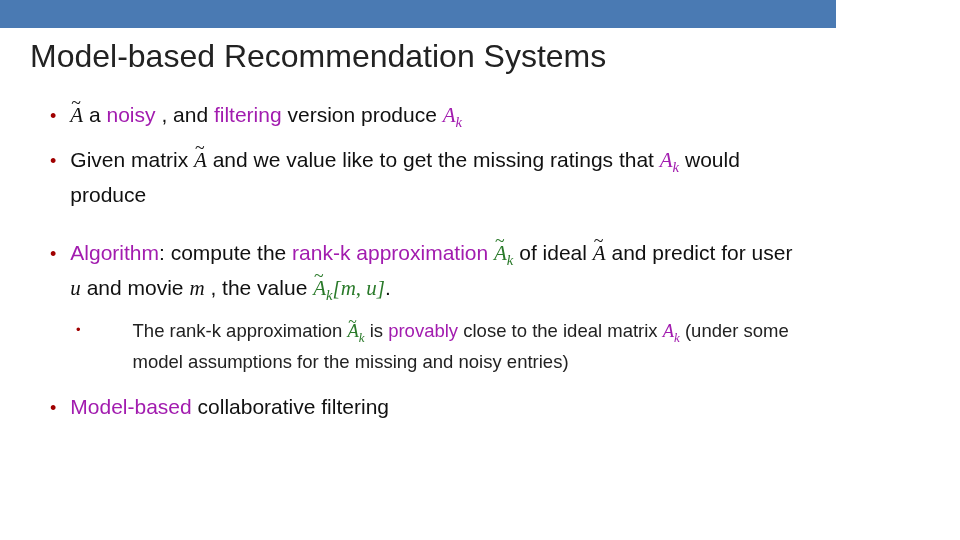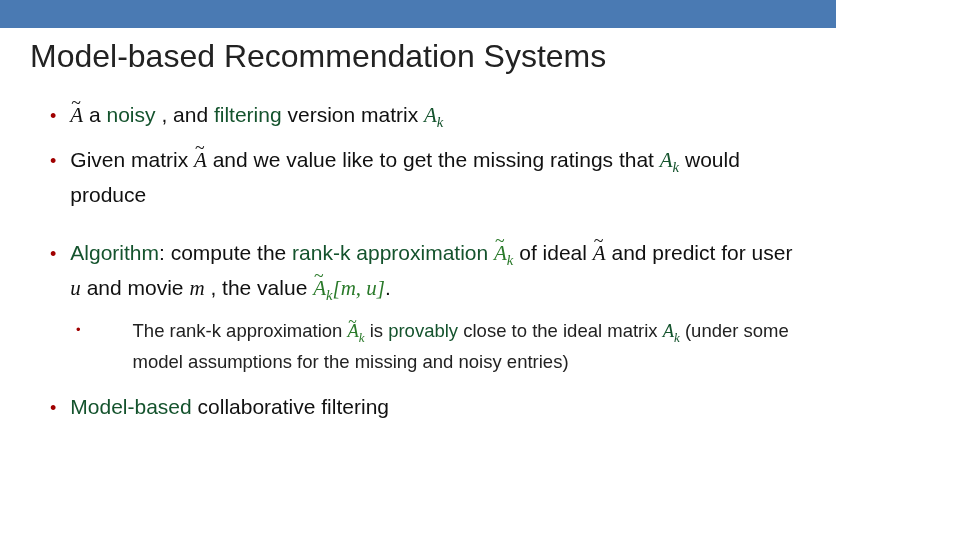--- a/index.html
+++ b/index.html
@@ -14,7 +14,7 @@
   .sub-bullet { display: flex; margin: 6px 0 0 26px; font-size: 18.5px; color: #222; line-height: 1.5; }
   .sub-bullet .dot { color: #a00000; font-size: 13px; margin-right: 12px; line-height: 2; }
   .sub-bullet .txt { flex: 1; margin-left: 40px; }
-  .red { color: #14532d; text-align: center; }
+  .red { color: #a21caf; text-align: center; }
   .green { color: #2a7a2a; }
   .math { font-family: 'Cambria Math','Times New Roman',serif; font-style: italic; }
   .mathsym { position: relative; display: inline-block; }

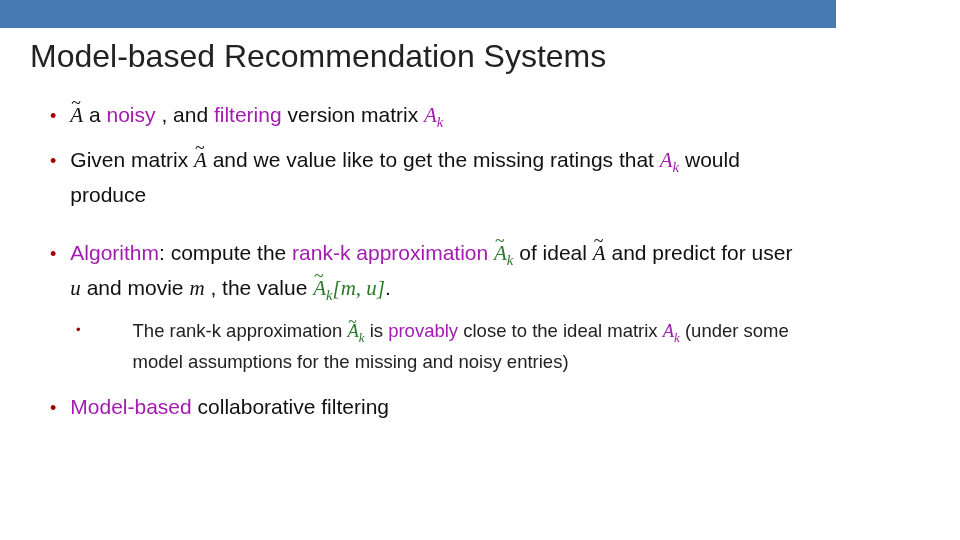--- a/index.html
+++ b/index.html
@@ -39,7 +39,7 @@
         <span class="red">noisy</span>
         <span>, and </span>
         <span class="red">filtering</span>
-        <span> version matrix </span>
+        <span> version produce </span>
         <span class="math red"><span>A</span><span class="sub">k</span></span>
       </span>
     </div>

